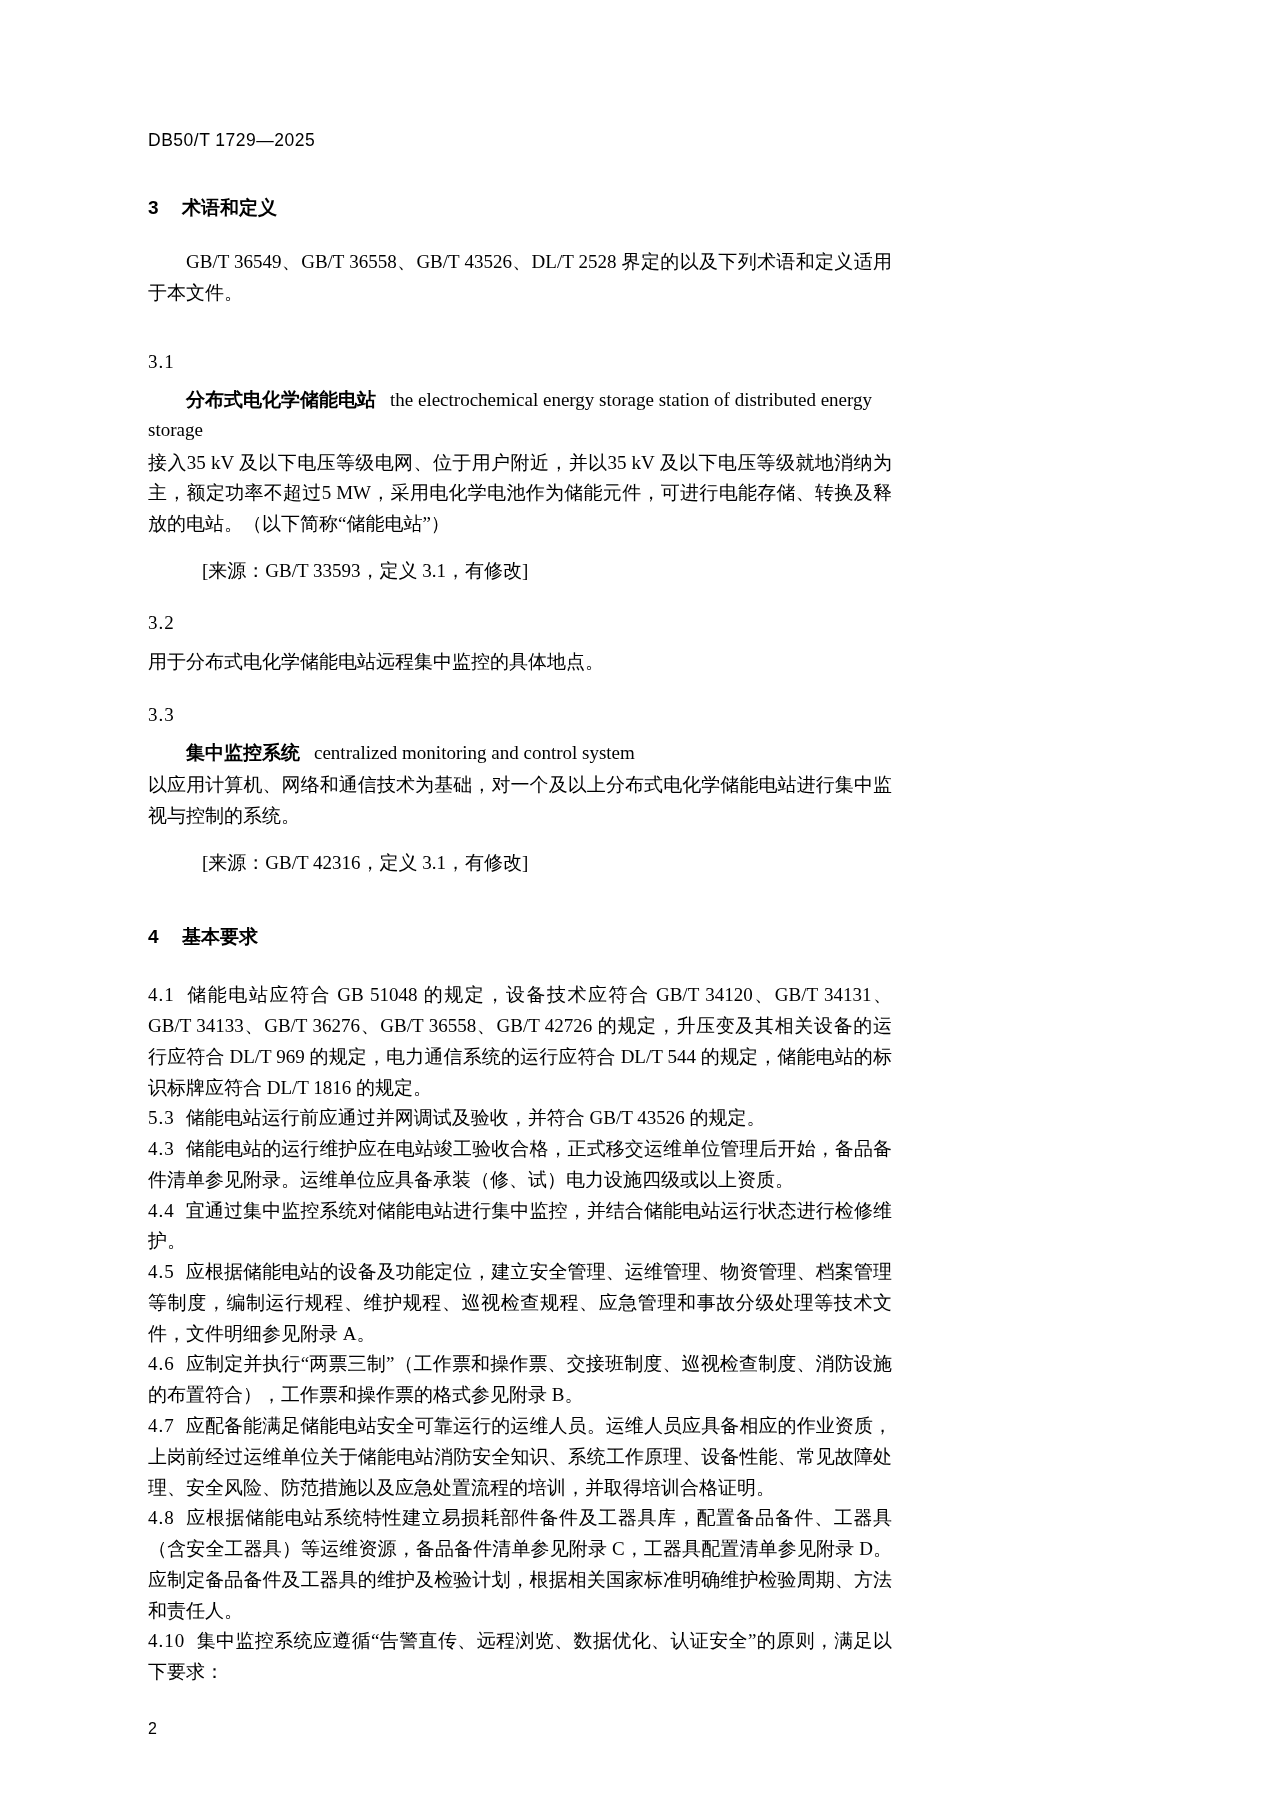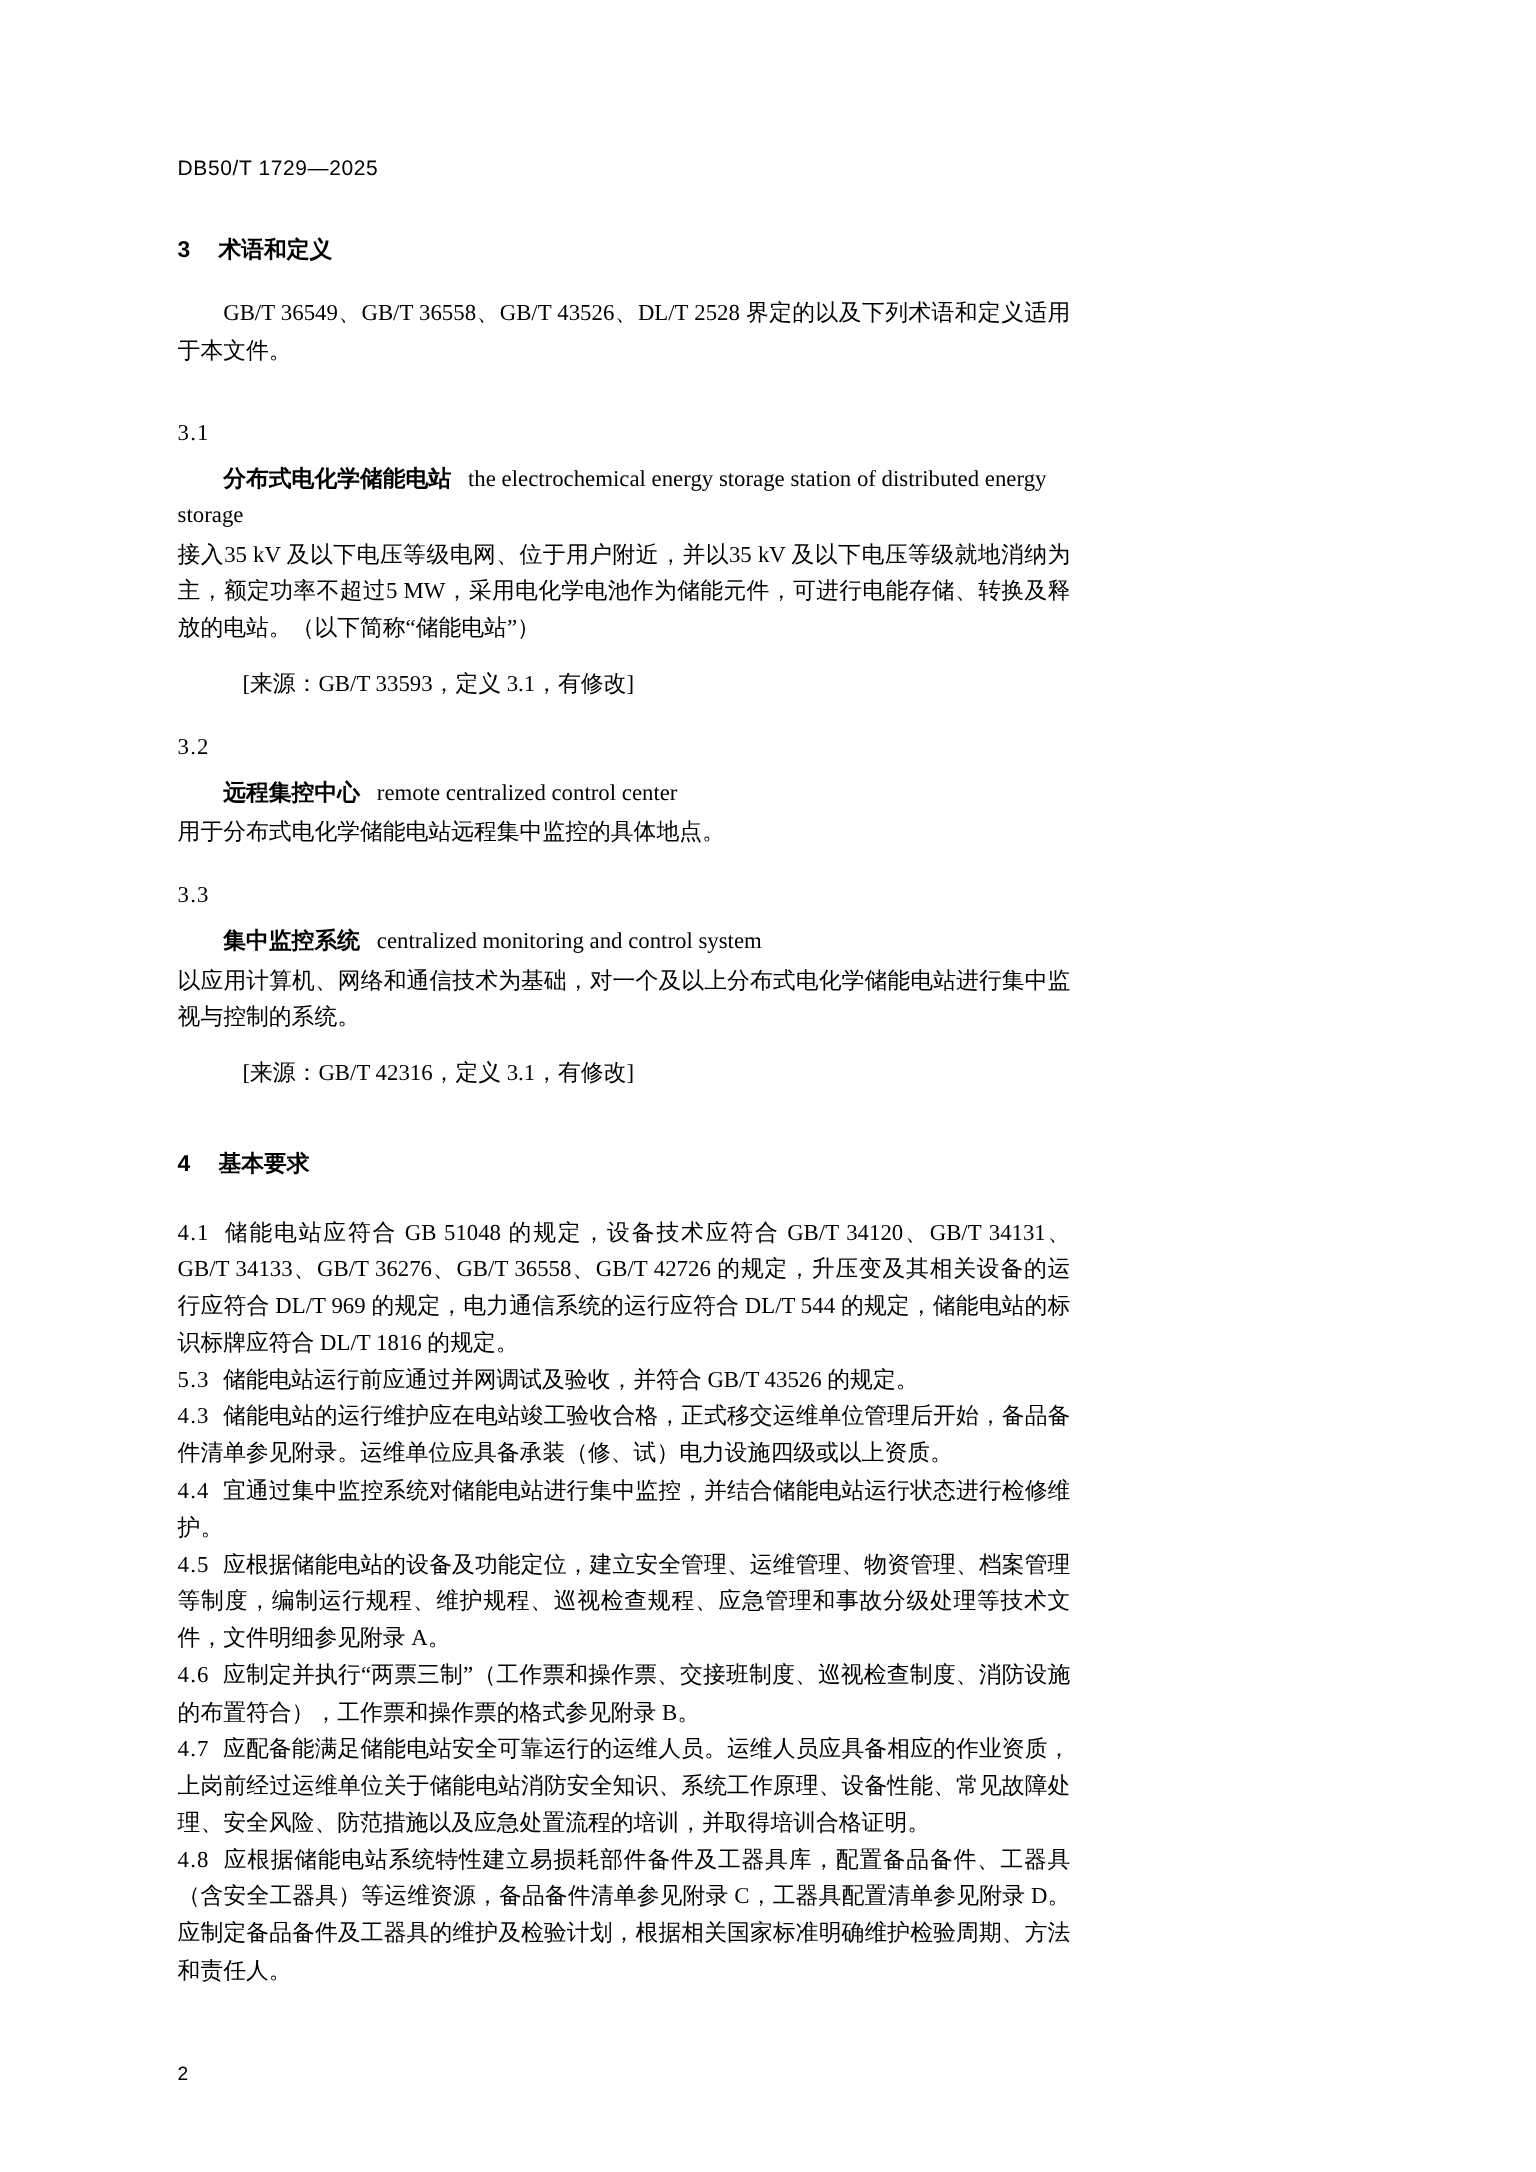--- a/index.html
+++ b/index.html
@@ -126,9 +126,6 @@
   <p class="source">[来源：GB/T 33593，定义 3.1，有修改]</p>
 
   <div class="subnum">3.2</div>
-  <p class="term-line">
-    <span class="term-cn">远程集控中心</span><span class="term-en">remote centralized control center</span>
-  </p>
   <p class="para">用于分布式电化学储能电站远程集中监控的具体地点。</p>
 
   <div class="subnum">3.3</div>

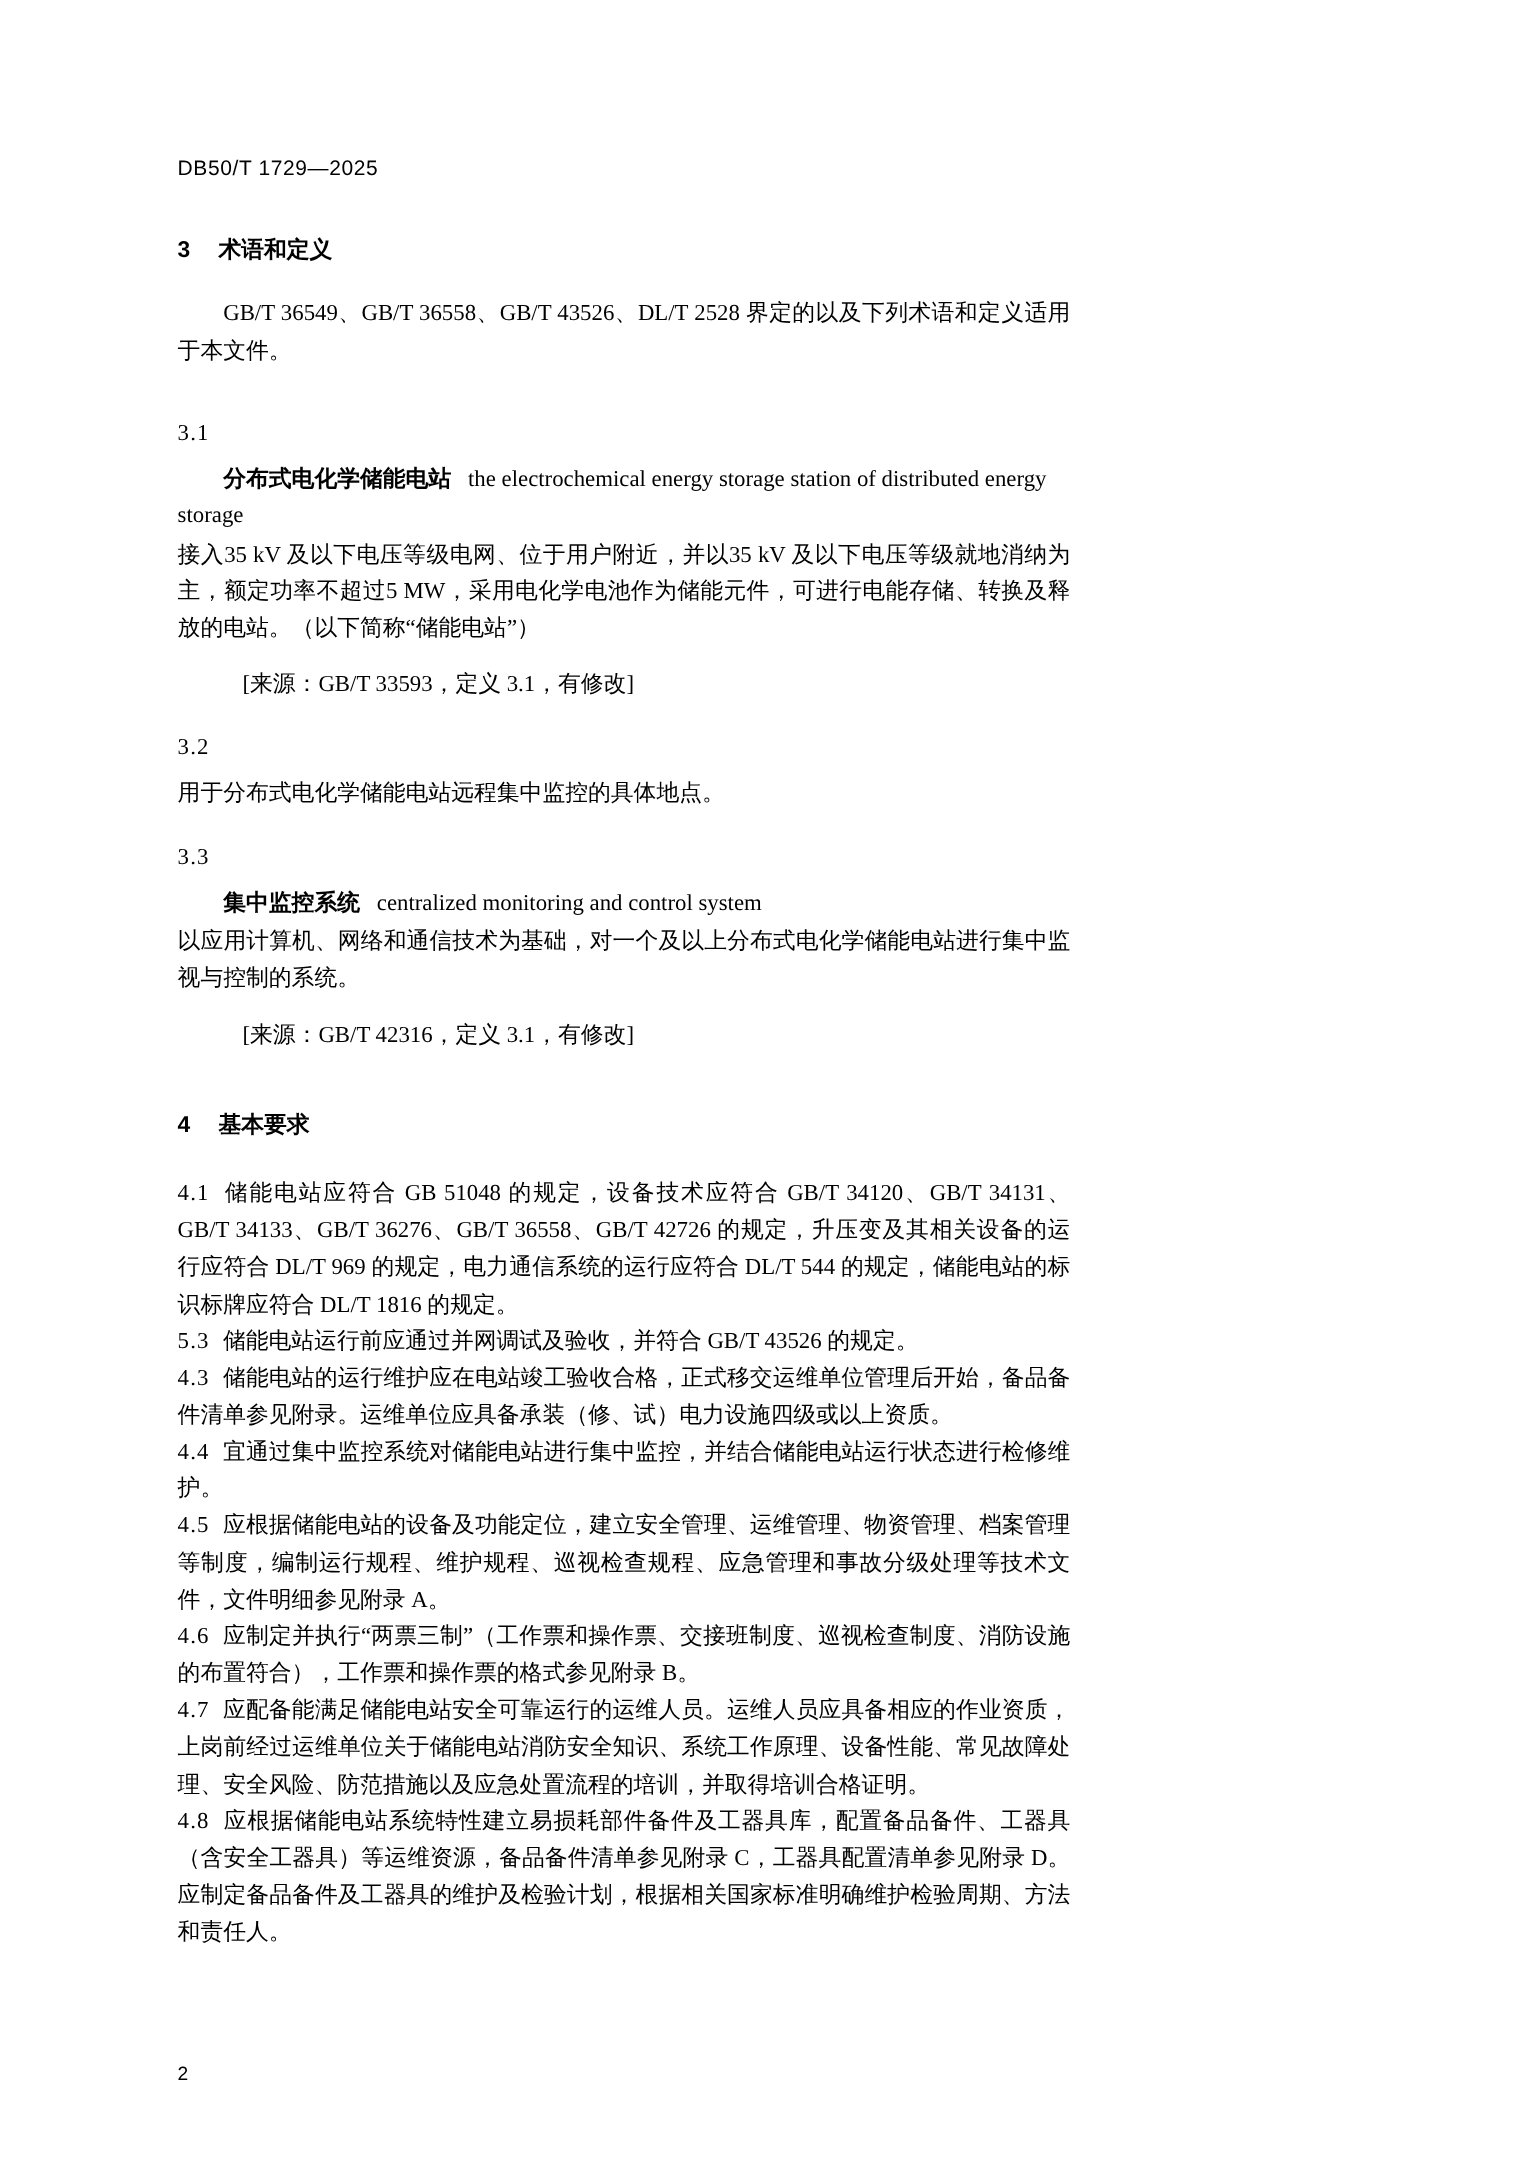--- a/index.html
+++ b/index.html
@@ -163,6 +163,9 @@
   <p class="item">
     <span class="lbl">4.8</span><span>应根据储能电站系统特性建立易损耗部件备件及工器具库，配置备品备件、工器具（含安全工器具）等运维资源，备品备件清单参见附录 C，工器具配置清单参见附录 D。应制定备品备件及工器具的维护及检验计划，根据相关国家标准明确维护检验周期、方法和责任人。</span>
   </p>
+  <p class="item">
+    <span class="lbl">4.10</span><span>集中监控系统应遵循“告警直传、远程浏览、数据优化、认证安全”的原则，满足以下要求：</span>
+  </p>
 
   <div class="footer">2</div>
 </div>

